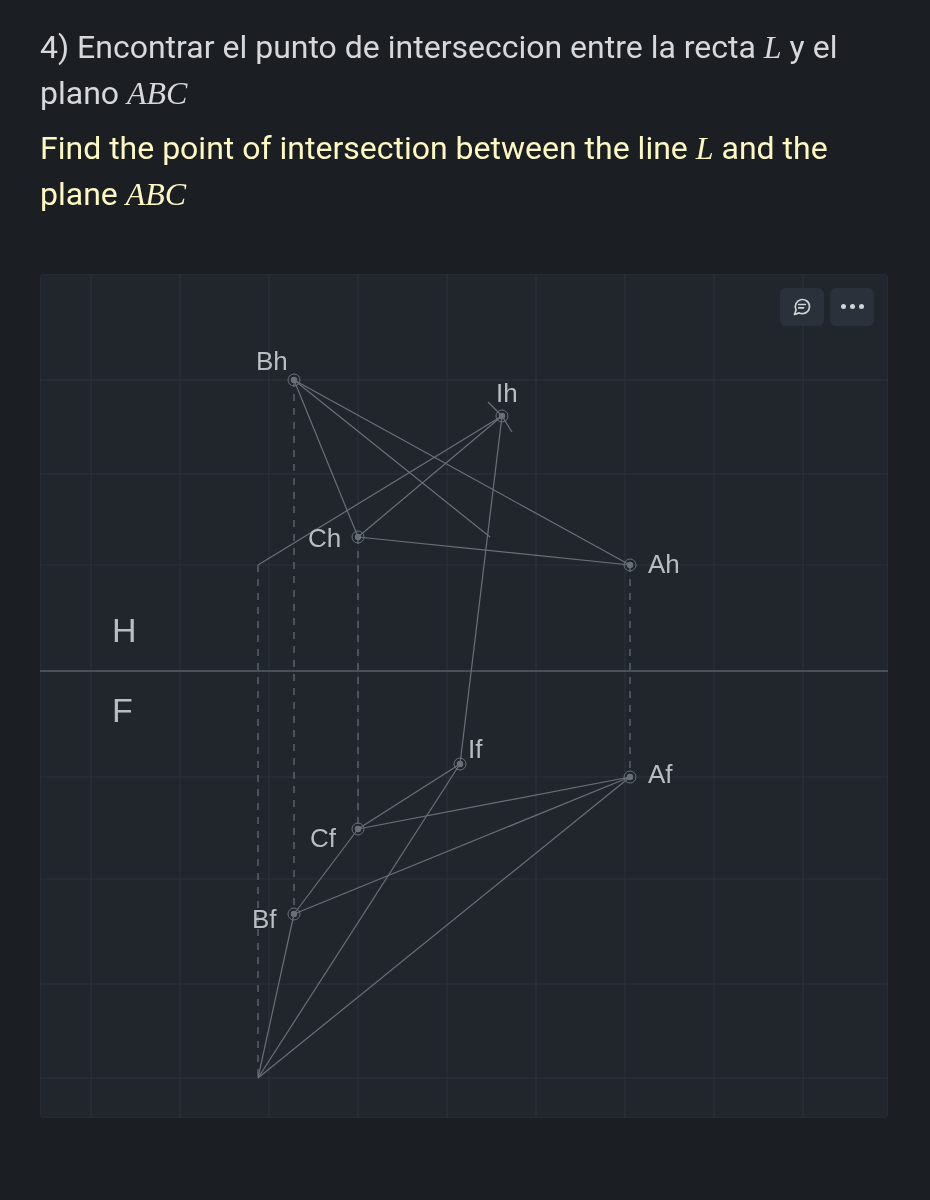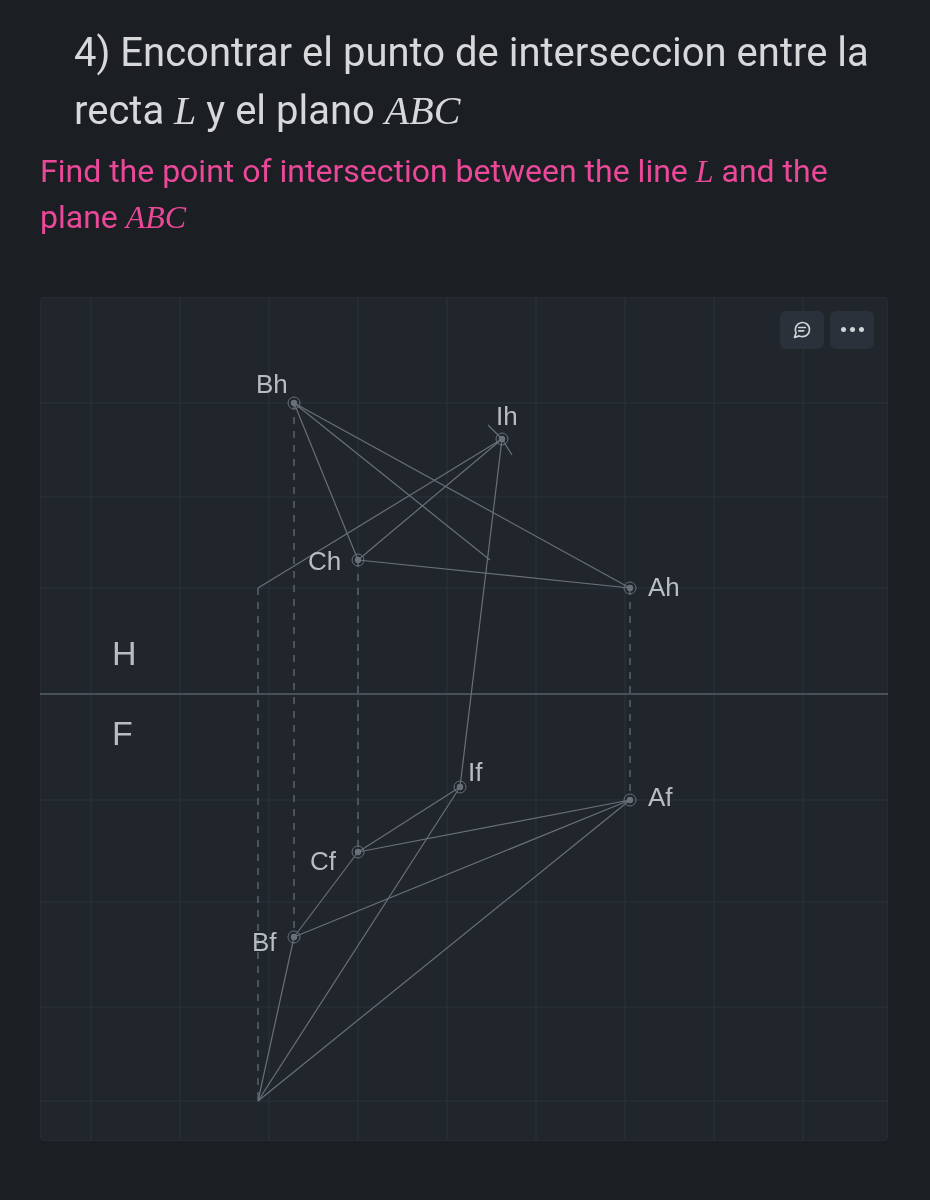--- a/index.html
+++ b/index.html
@@ -15,11 +15,10 @@
     box-sizing:border-box;
   }
   .question{
-    font-size:40px;
+    font-size:32px;
     line-height:1.45;
     color:#d6d8da;
     margin-bottom:8px;
-    margin-left:34px;
   }
   .question .it{
     font-family:"Cambria Math","Georgia",serif;

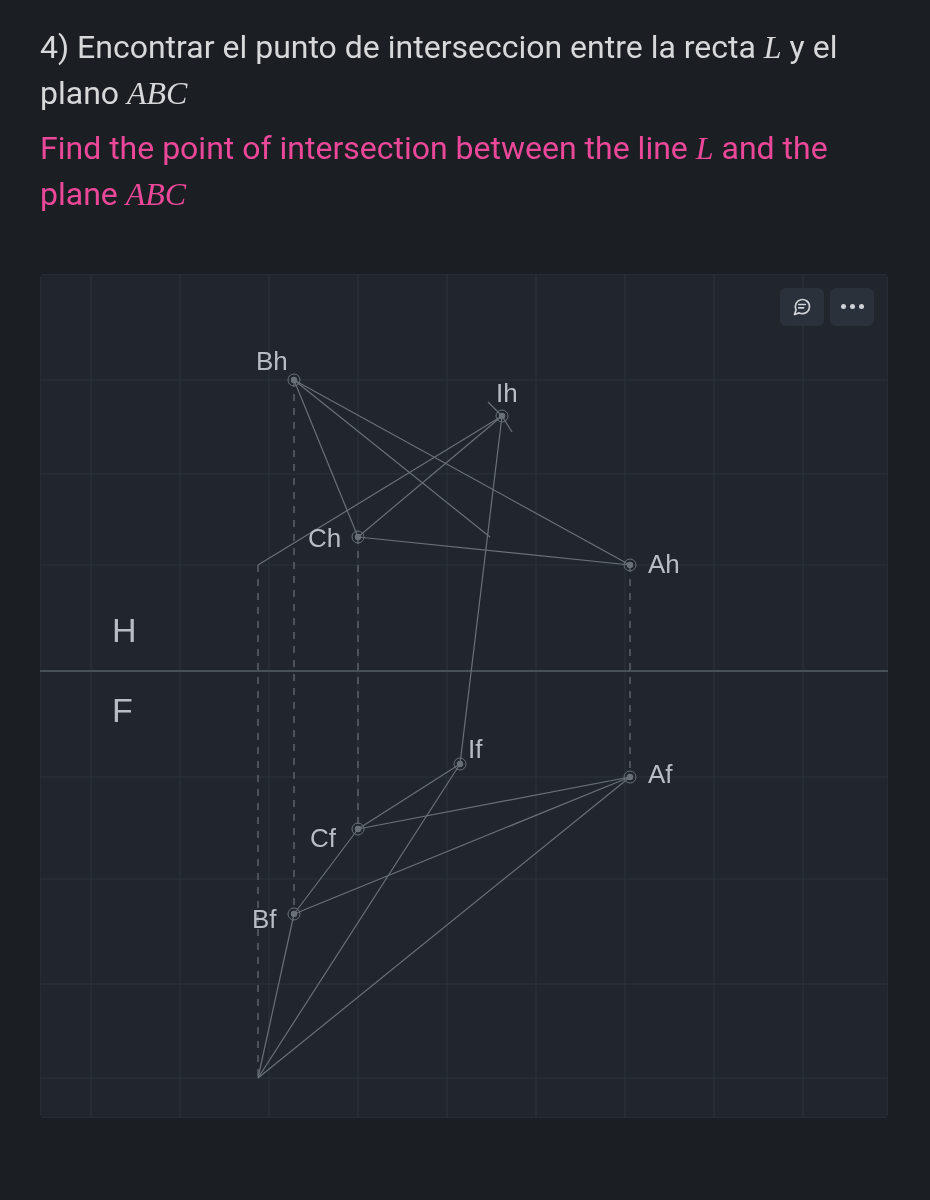--- a/index.html
+++ b/index.html
@@ -27,7 +27,7 @@
   .translation{
     font-size:32px;
     line-height:1.45;
-    color:#ec4899;
+    color:#fef9c3;
     margin-bottom:56px;
   }
   .translation .it{

